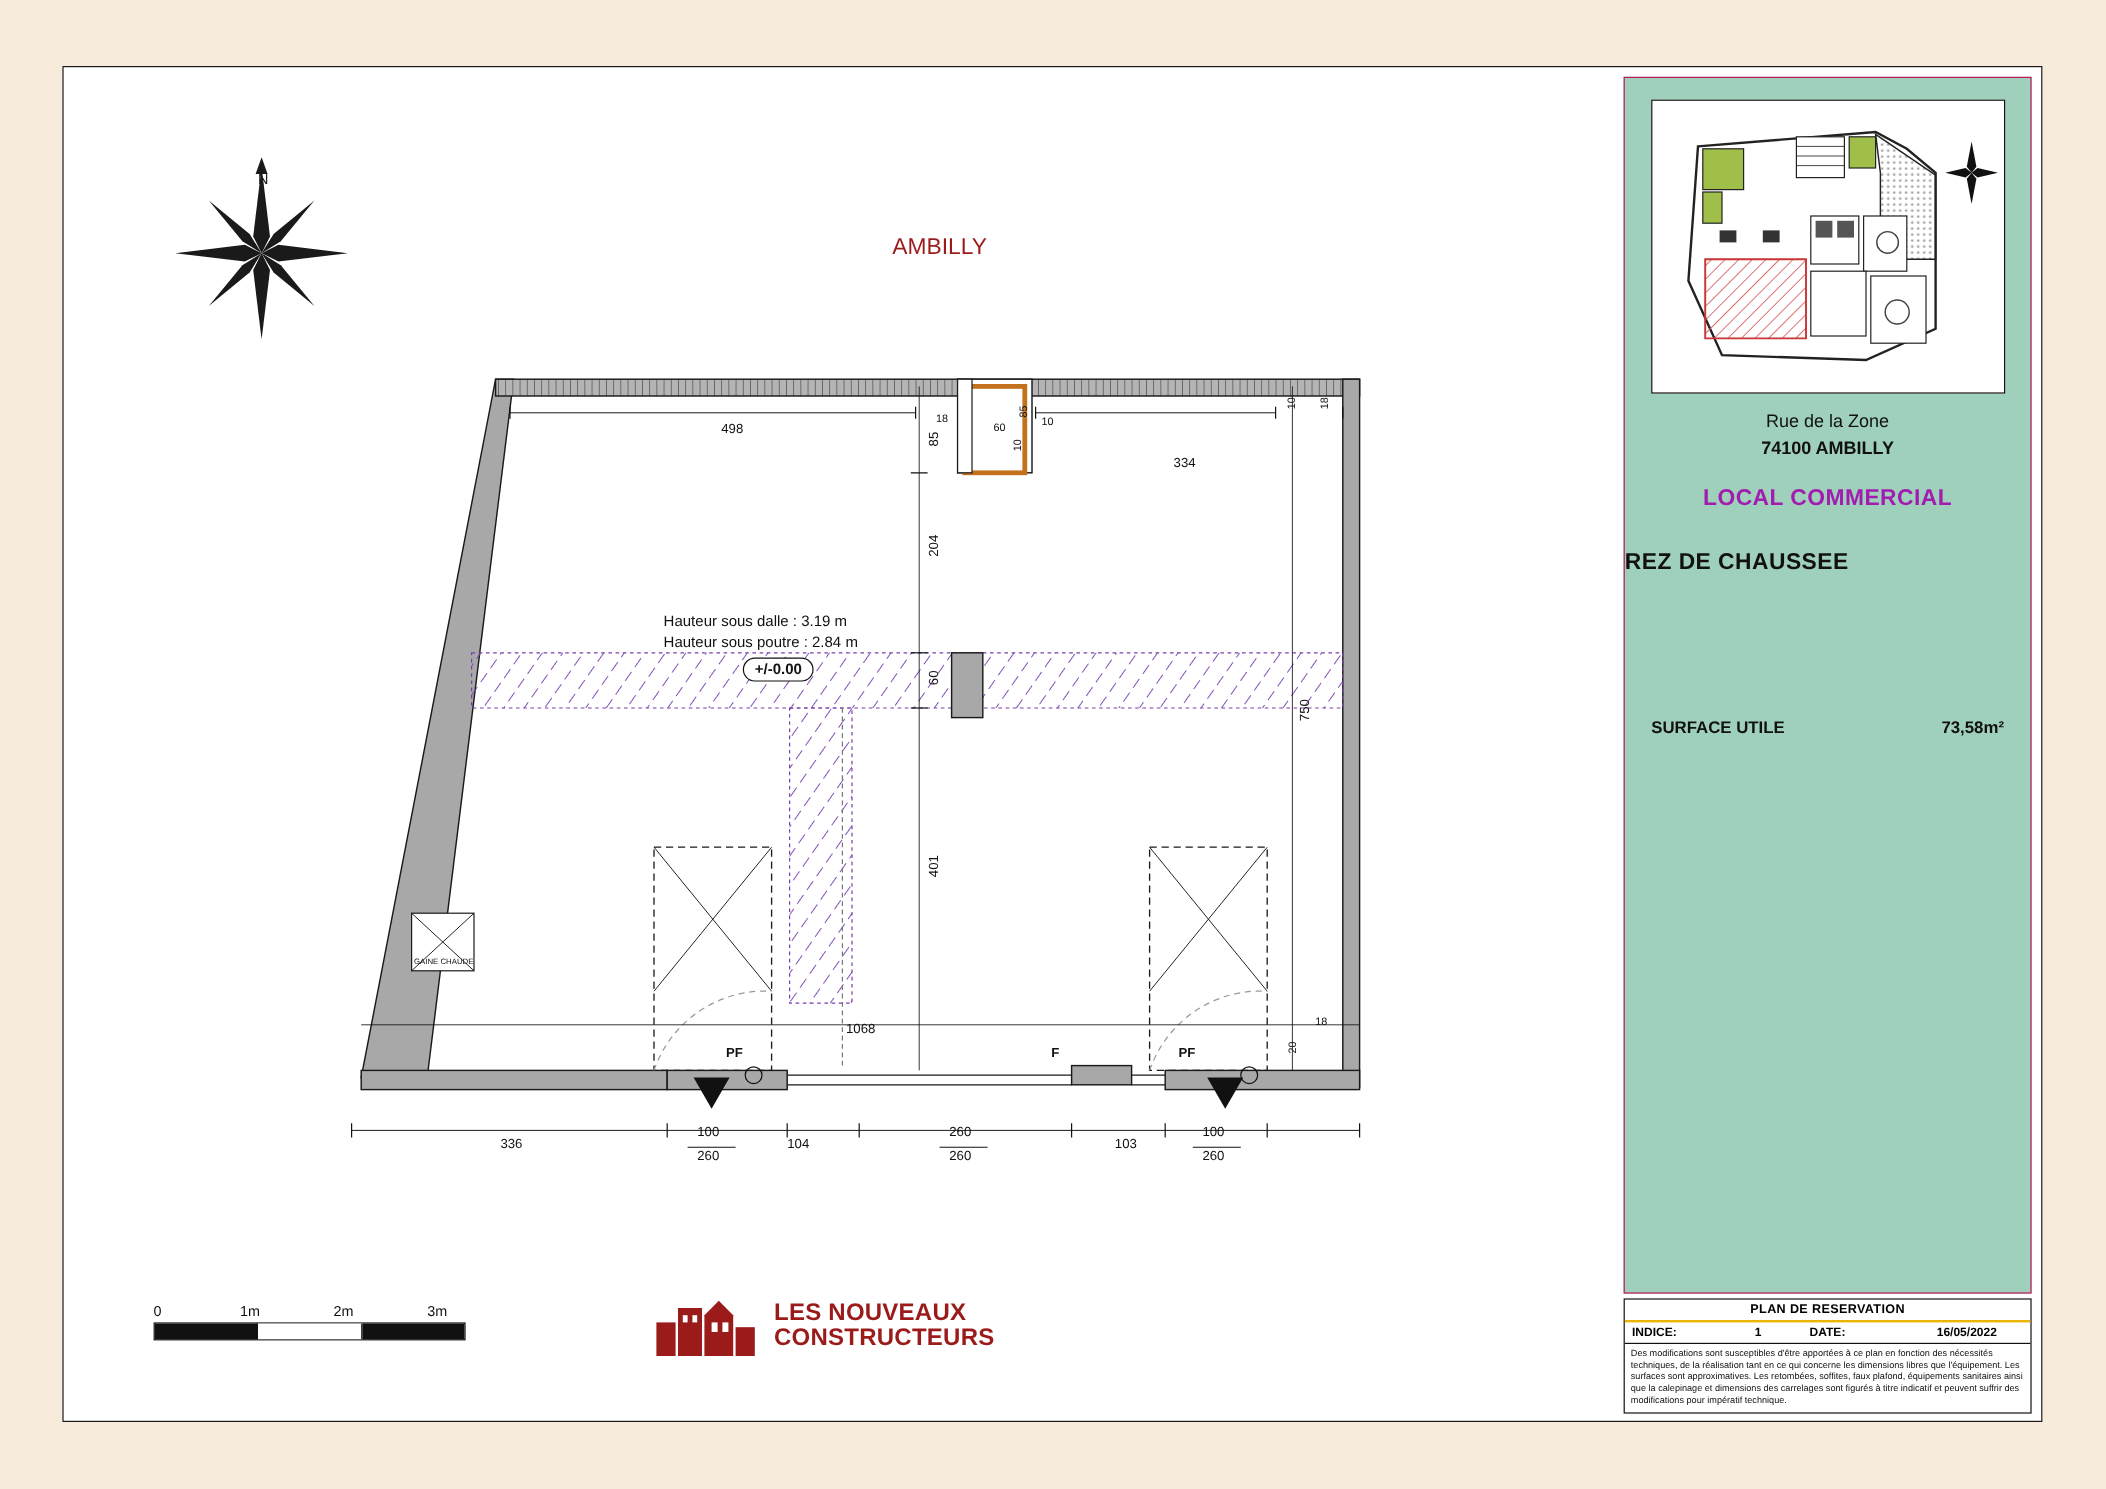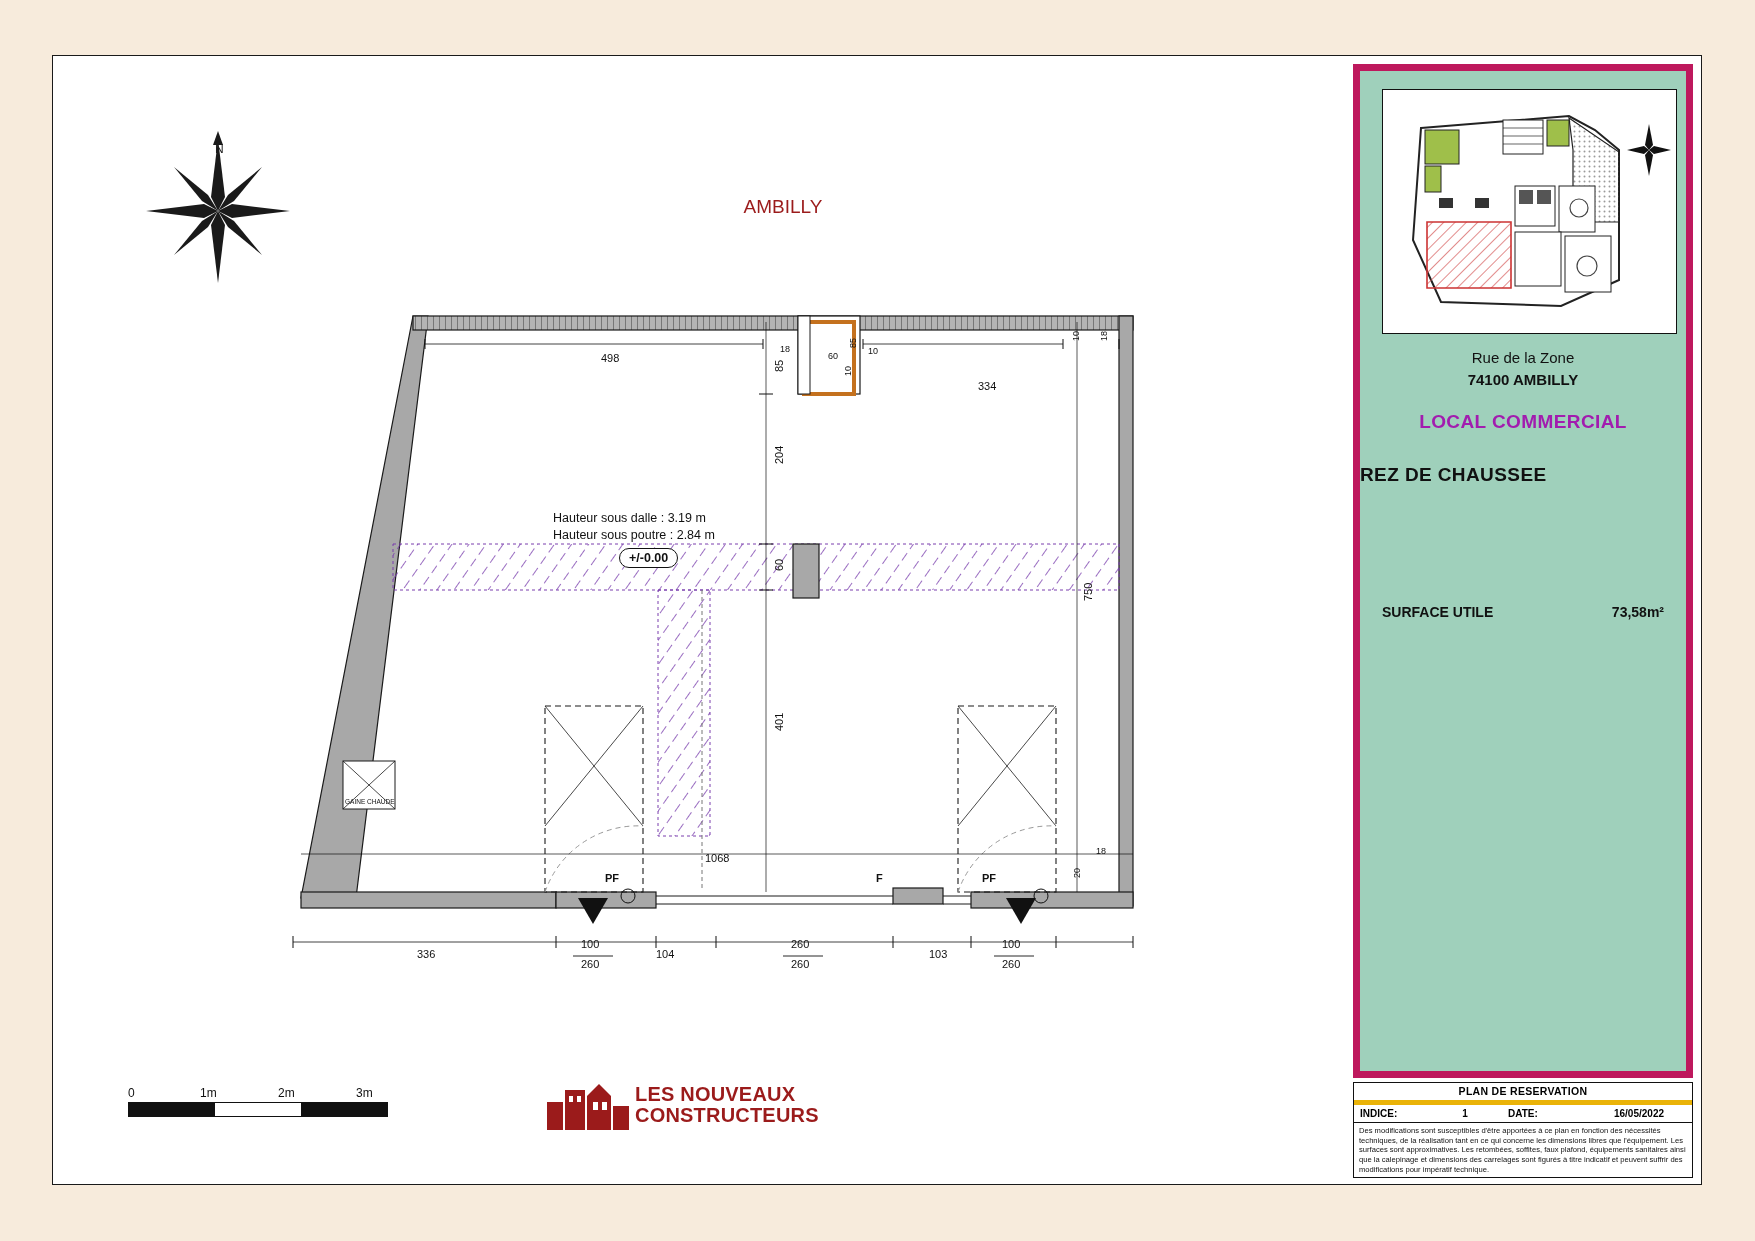--- a/index.html
+++ b/index.html
@@ -16,7 +16,7 @@
   
   .titleblock{
     position:absolute;right:8px;top:8px;width:340px;height:1014px;
-    background:#9fd0bb;border:7px solid #be185d;box-sizing:border-box;
+    background:#9fd0bb;border:1px solid #be185d;box-sizing:border-box;
   }
   .keyplan{
     position:absolute;left:22px;top:18px;width:295px;height:245px;

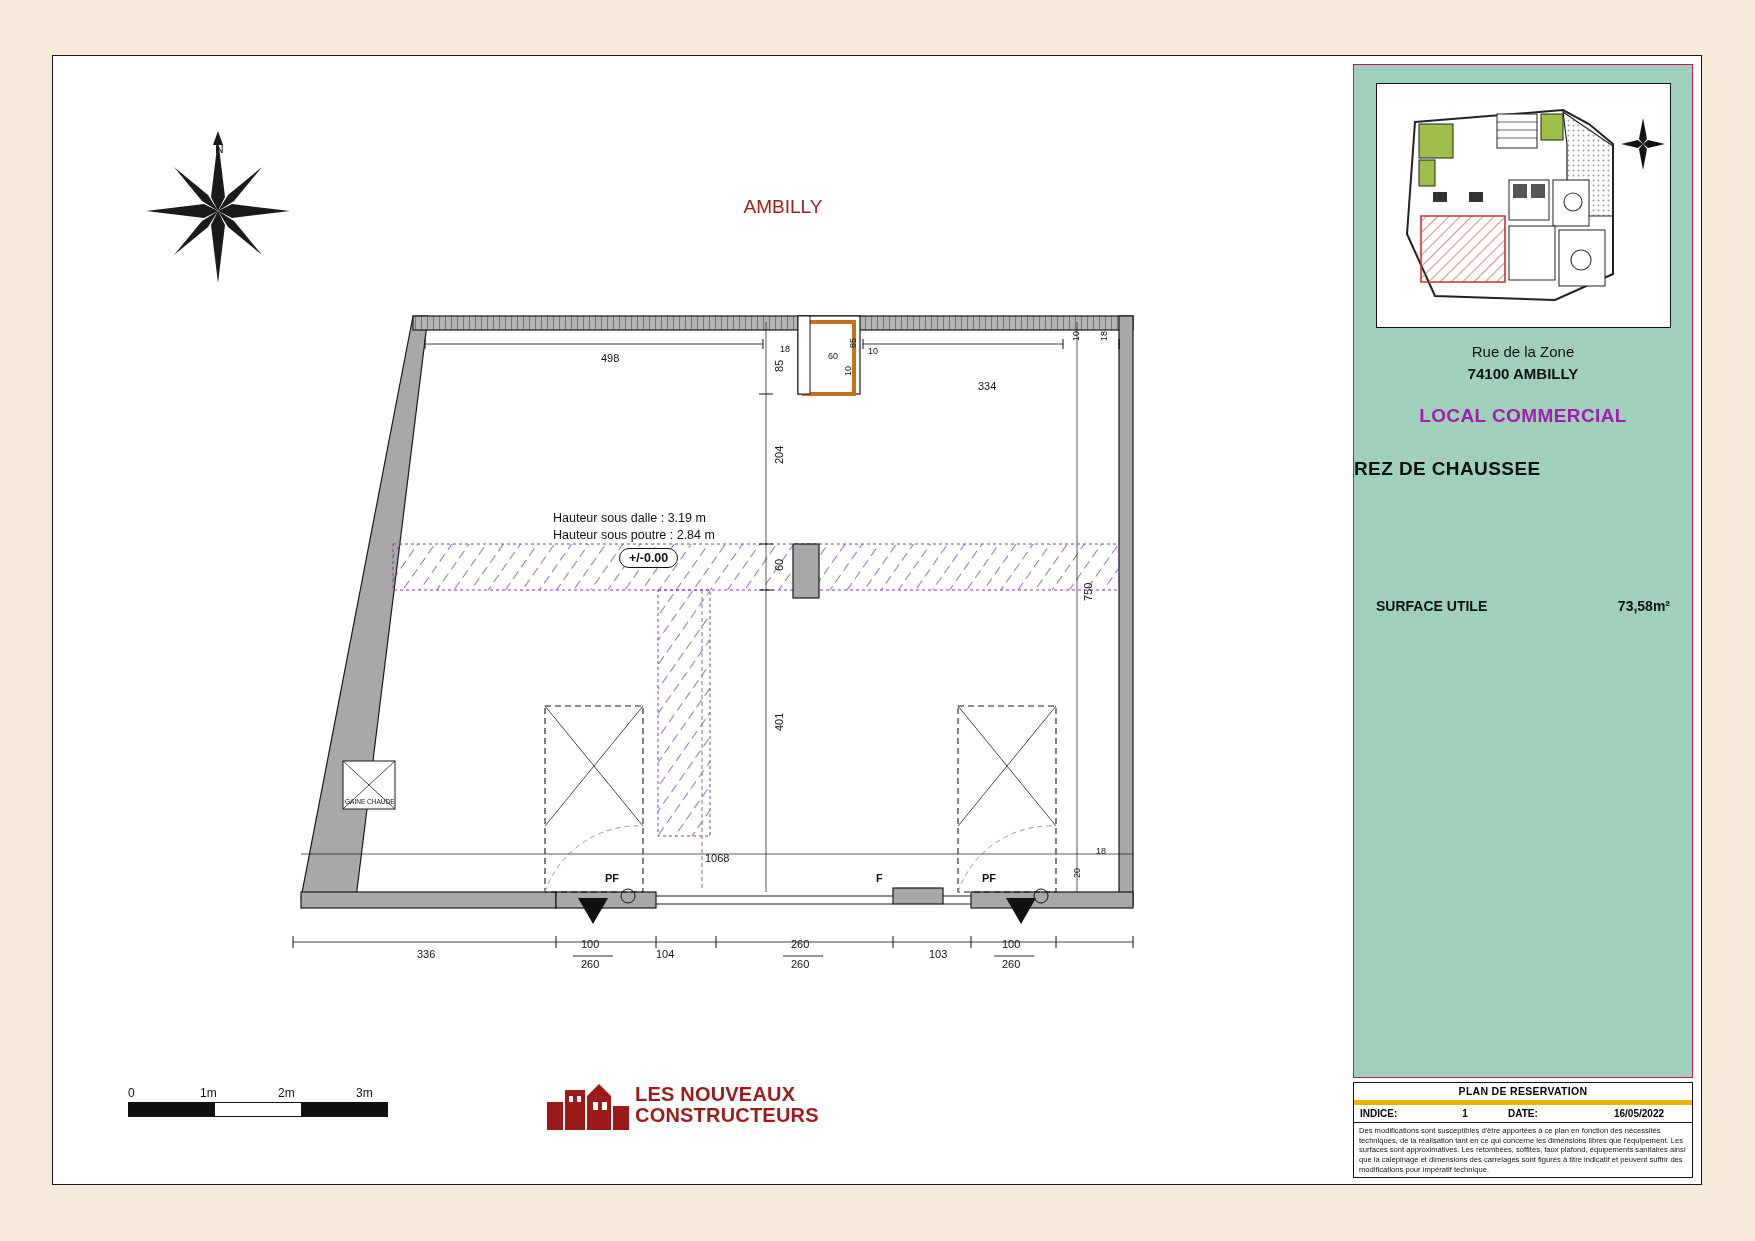--- a/index.html
+++ b/index.html
@@ -61,7 +61,7 @@
   .sb-black{background:#111;}
   .sb-white{background:#fff;}
 
-  .logo{position:absolute;left:490px;top:1020px;display:flex;align-items:center;gap:2px;}
+  .logo{position:absolute;left:490px;top:1020px;display:flex;align-items:center;gap:12px;}
   .logo-txt{font-size:20px;font-weight:bold;color:#9b1b1b;line-height:1.05;letter-spacing:.2px;}
 
   .dimtxt{position:absolute;font-size:11px;color:#111;}

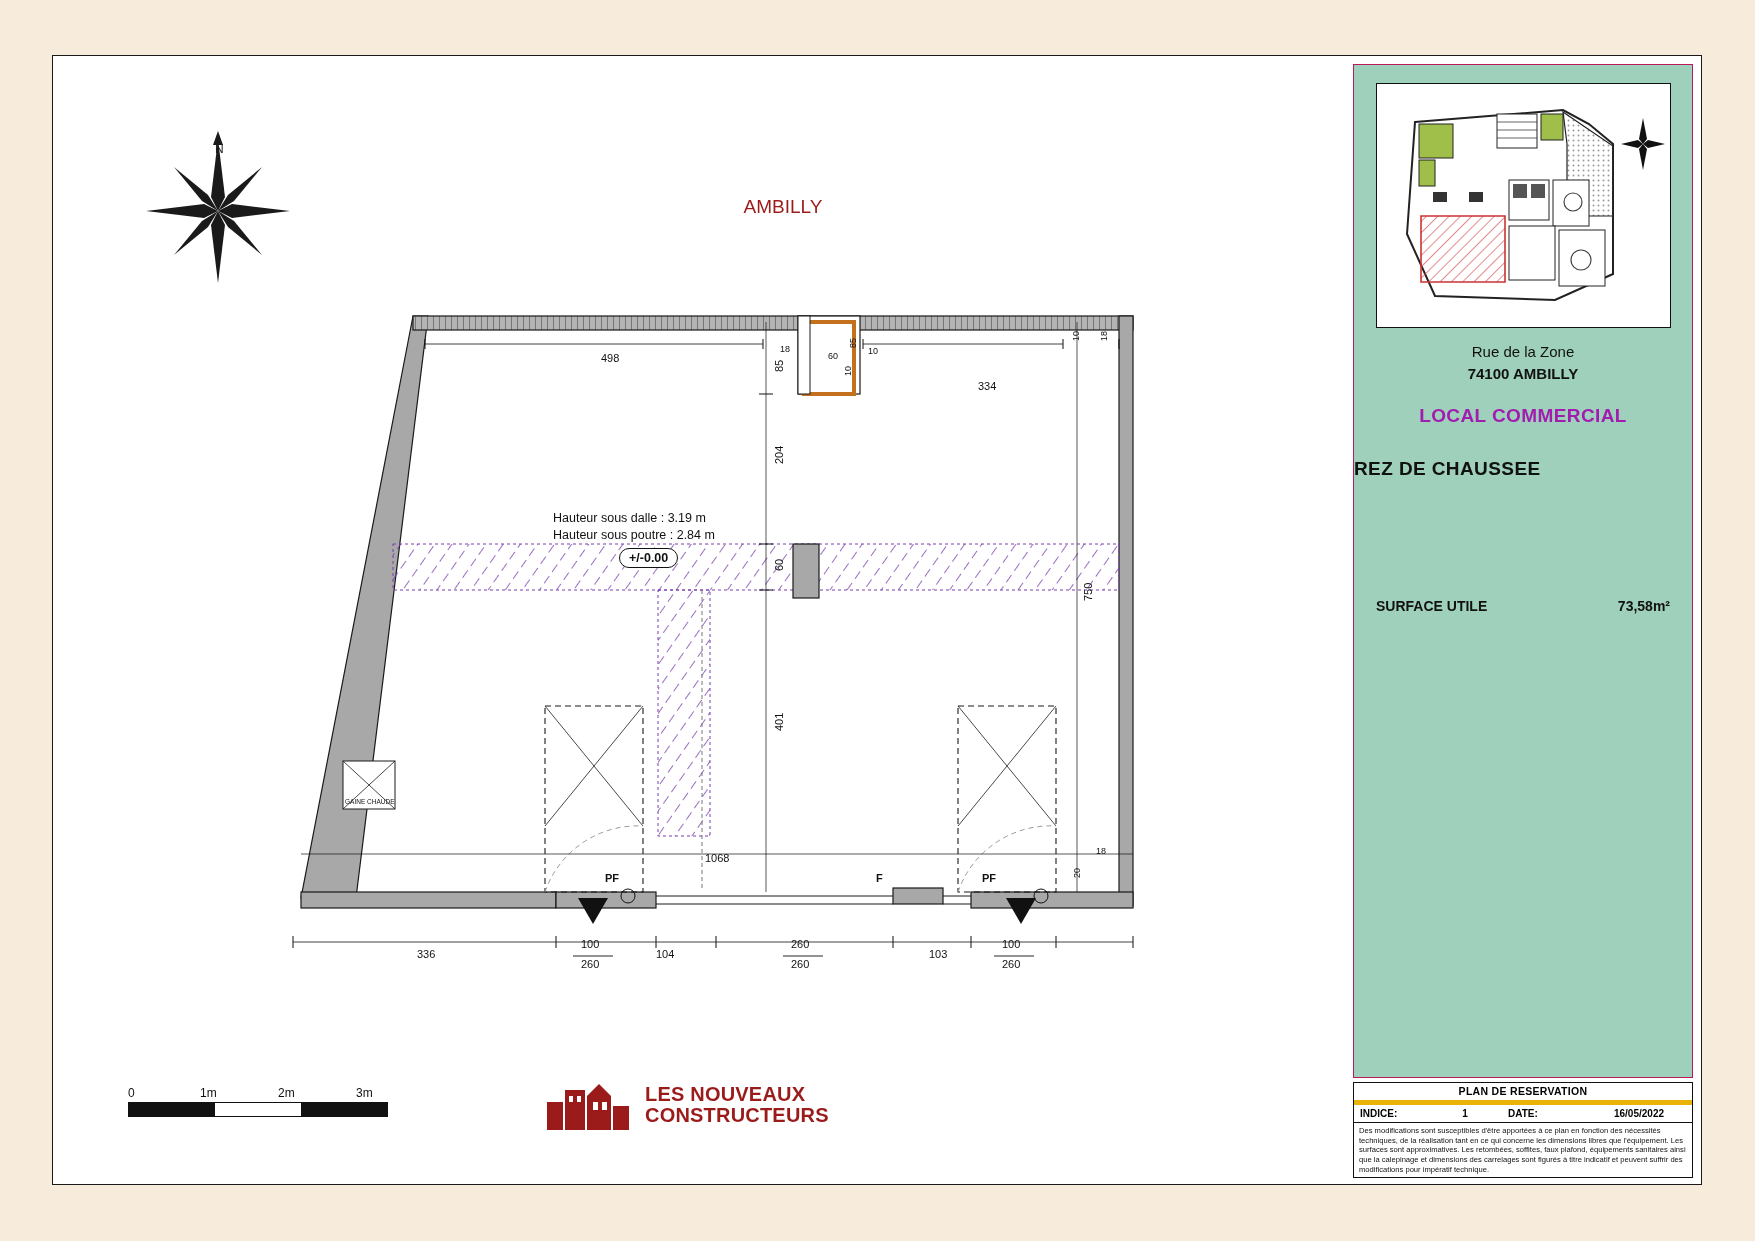--- a/index.html
+++ b/index.html
@@ -34,7 +34,7 @@
     position:absolute;right:8px;top:1026px;width:340px;height:96px;
     background:#fff;border:1px solid #111;box-sizing:border-box;
   }
-  .f-head{height:17px;border-bottom:5px solid #eab308;text-align:center;font-size:10.5px;font-weight:bold;line-height:17px;letter-spacing:.3px;}
+  .f-head{height:17px;border-bottom:2px solid #eab308;text-align:center;font-size:10.5px;font-weight:bold;line-height:17px;letter-spacing:.3px;}
   .f-row{height:17px;border-bottom:1px solid #111;display:flex;font-size:10px;font-weight:bold;align-items:center;}
   .f-row>div{padding:0 6px;}
   .f-c1{width:62px;}

